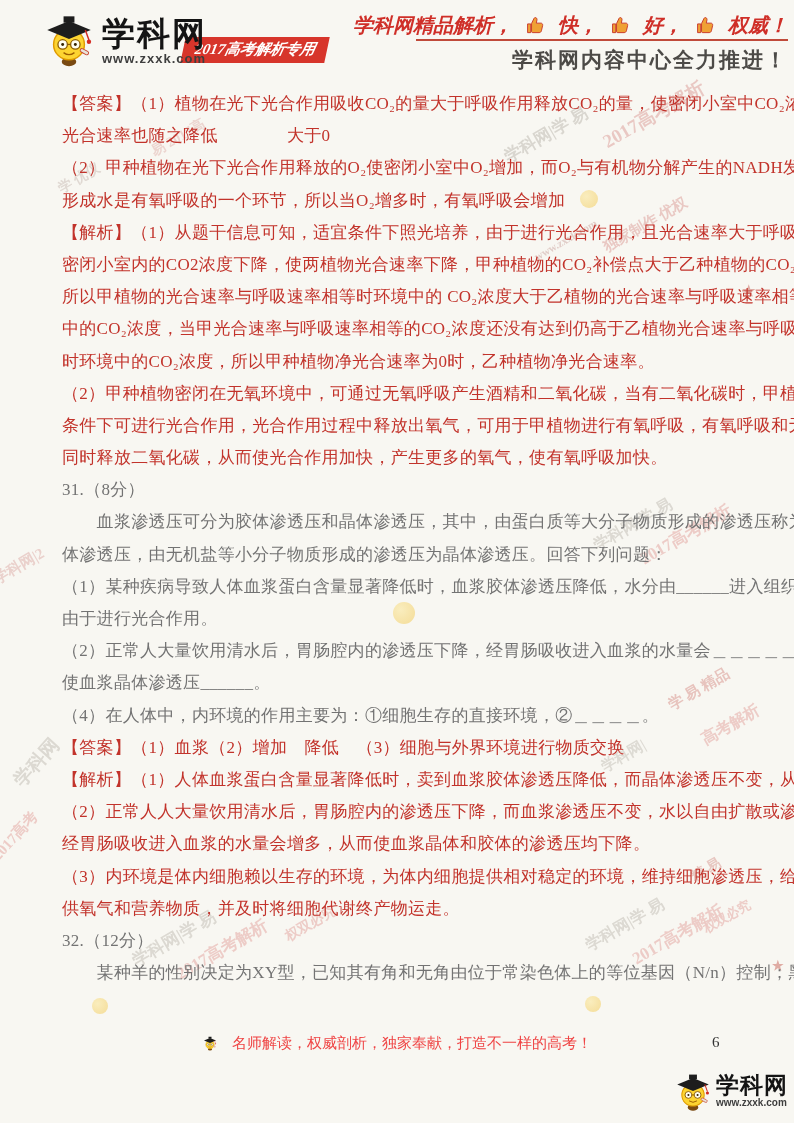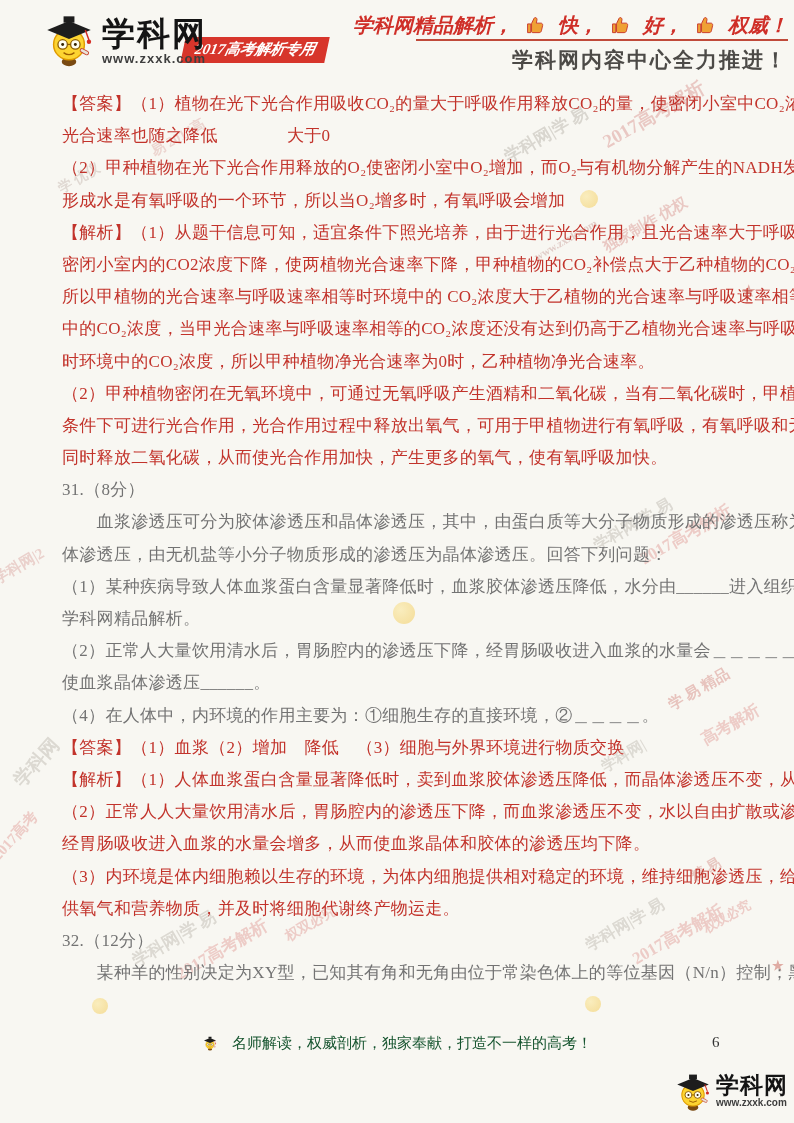--- a/index.html
+++ b/index.html
@@ -160,7 +160,7 @@
       <div class="line black">　　血浆渗透压可分为胶体渗透压和晶体渗透压，其中，由蛋白质等大分子物质形成的渗透压称为胶体胶</div>
       <div class="line black">体渗透压，由无机盐等小分子物质形成的渗透压为晶体渗透压。回答下列问题：</div>
       <div class="line black">（1）某种疾病导致人体血浆蛋白含量显著降低时，血浆胶体渗透压降低，水分由______进入组织液，可</div>
-      <div class="line black">学科网精品解析。</div>
+      <div class="line black">由于进行光合作用。</div>
       <div class="line black">（2）正常人大量饮用清水后，胃肠腔内的渗透压下降，经胃肠吸收进入血浆的水量会＿＿＿＿＿，从而</div>
       <div class="line black">使血浆晶体渗透压______。</div>
       <div class="line black">（4）在人体中，内环境的作用主要为：①细胞生存的直接环境，②＿＿＿＿。</div>

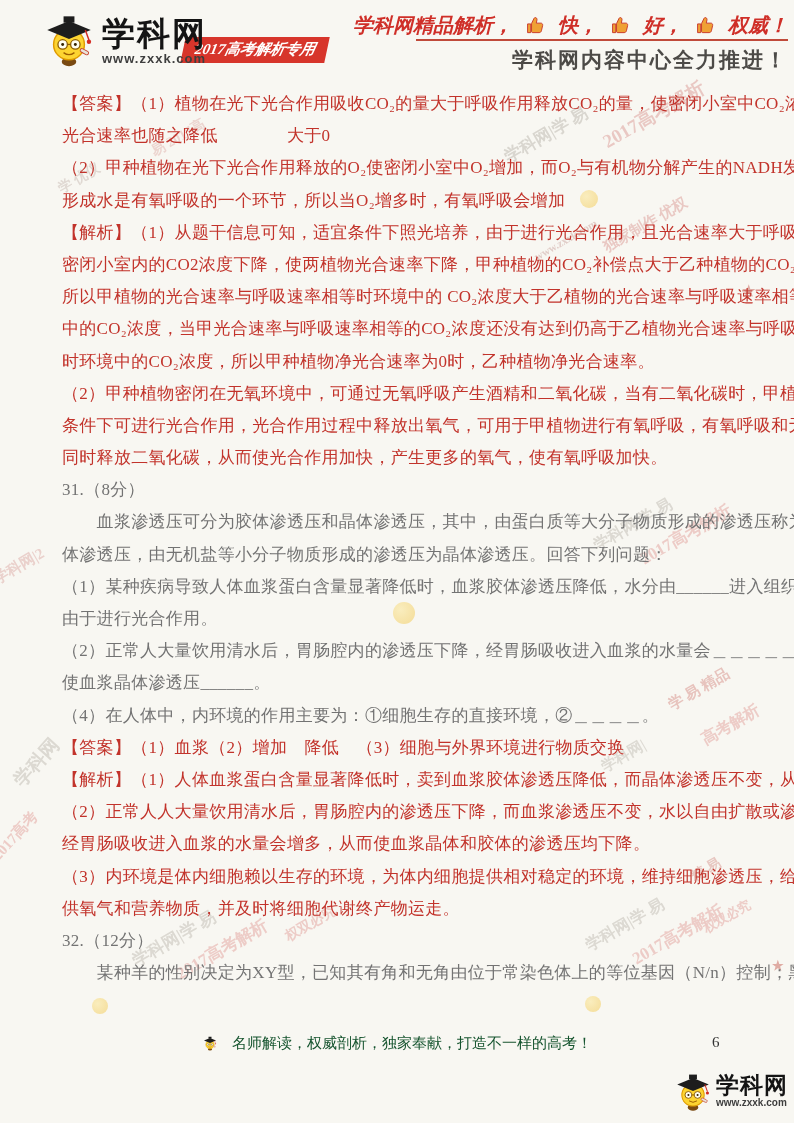--- a/index.html
+++ b/index.html
@@ -40,7 +40,7 @@
   .black{color:#737373;}
   
   .footer{position:absolute;top:1034px;left:0;width:100%;text-align:center;z-index:2;
-          font-size:15px;color:#14532d;white-space:nowrap;}
+          font-size:15px;color:#ef4444;white-space:nowrap;}
   .footer .mini-mascot{width:16px;height:16px;vertical-align:-3px;margin-right:14px;}
   .page-number{position:absolute;left:712px;top:1034px;font-size:15px;color:#333;z-index:2;}
   .corner-logo{position:absolute;right:6px;top:1070px;display:flex;align-items:center;z-index:3;}

